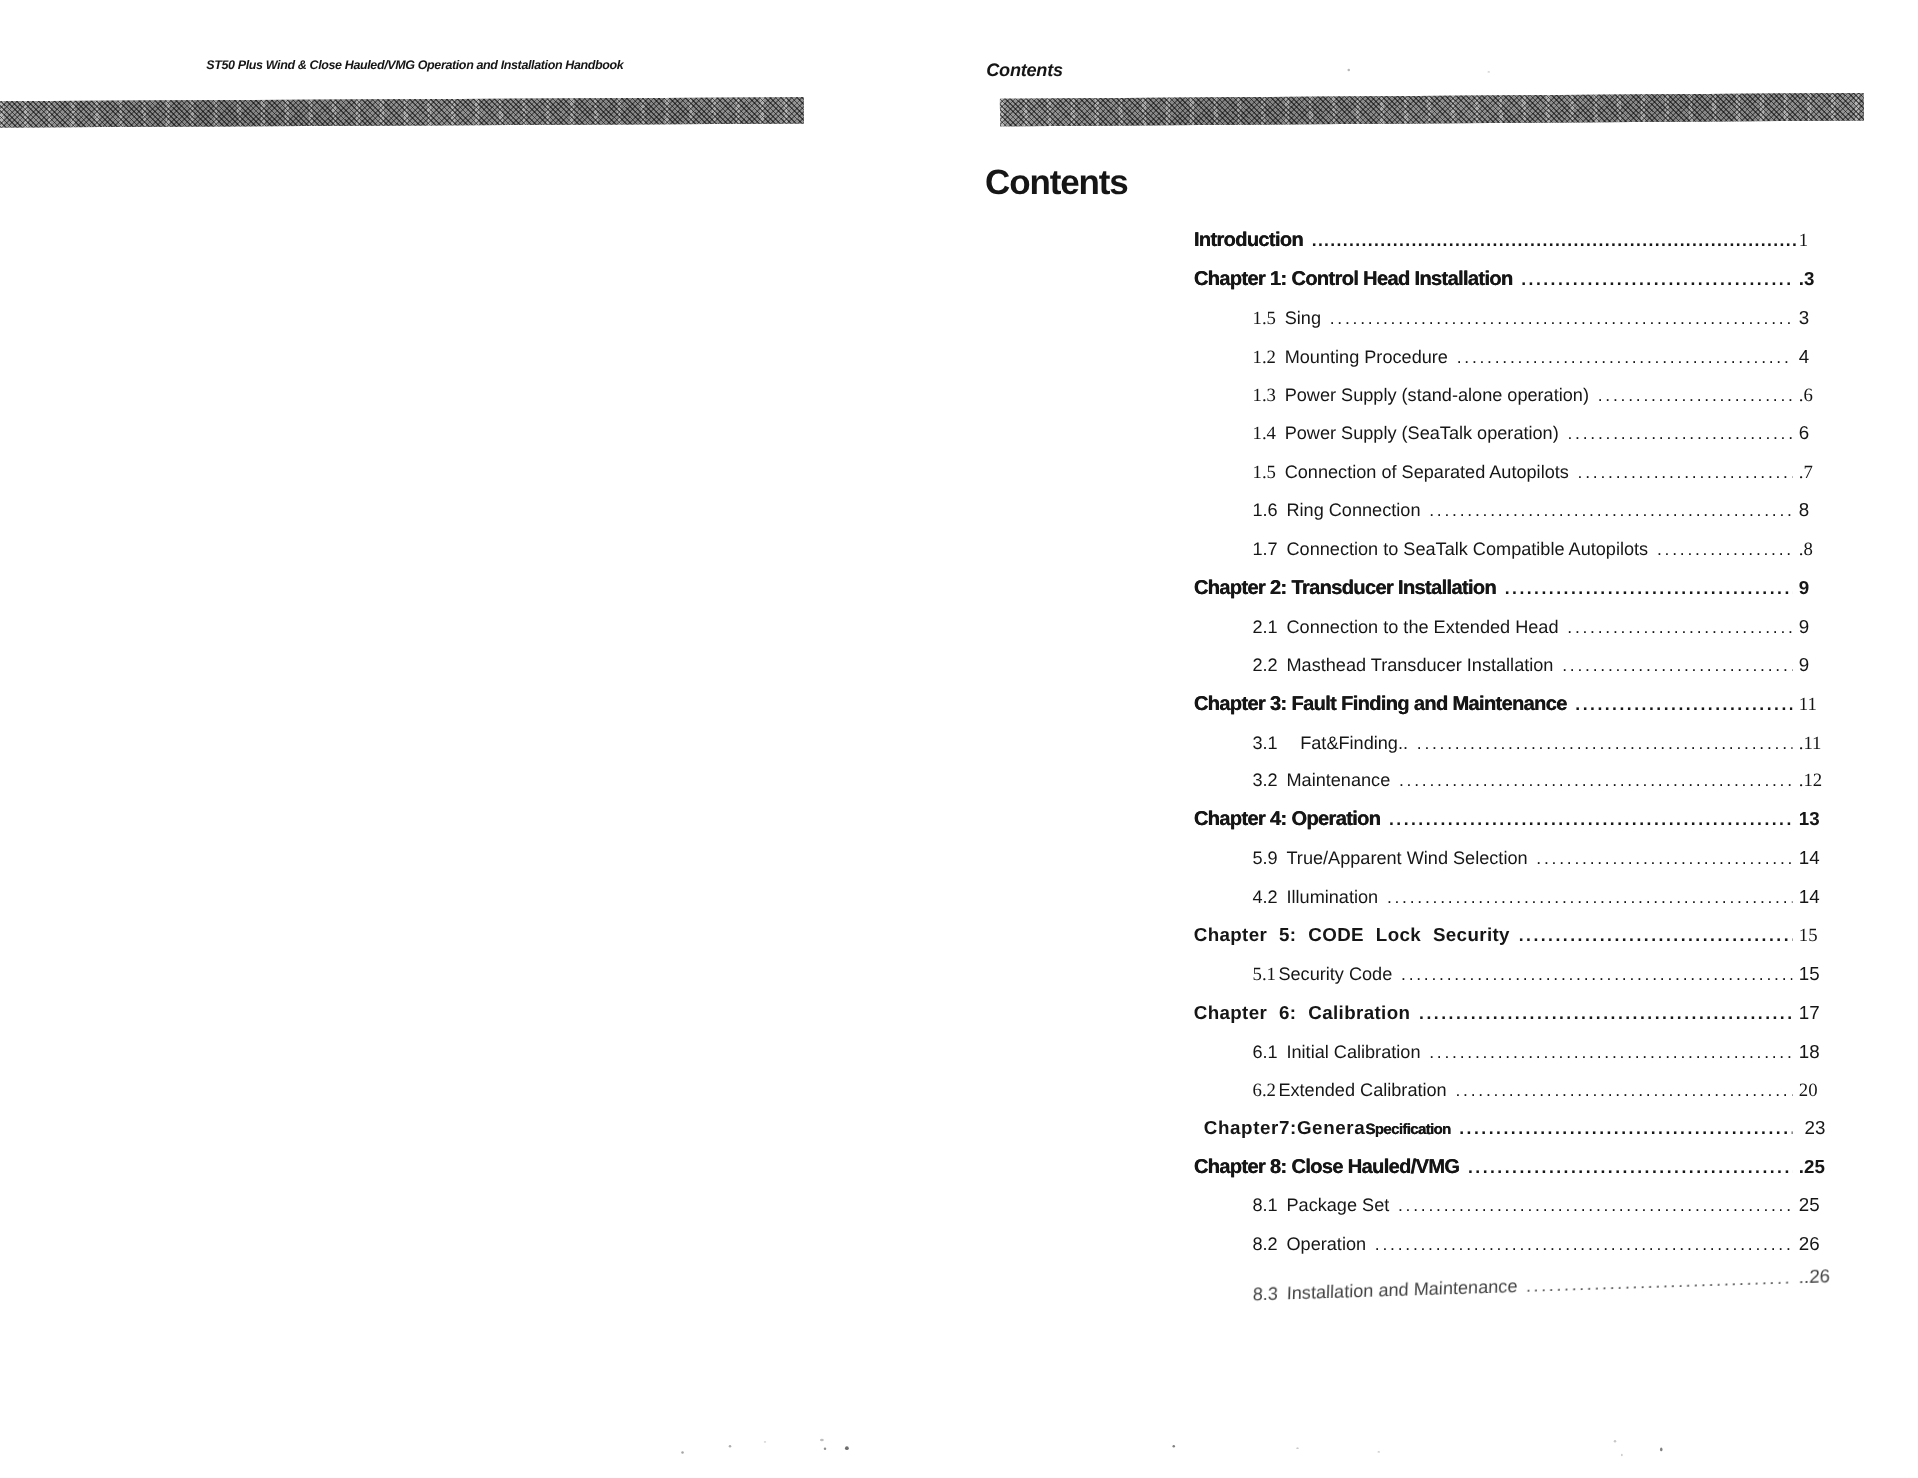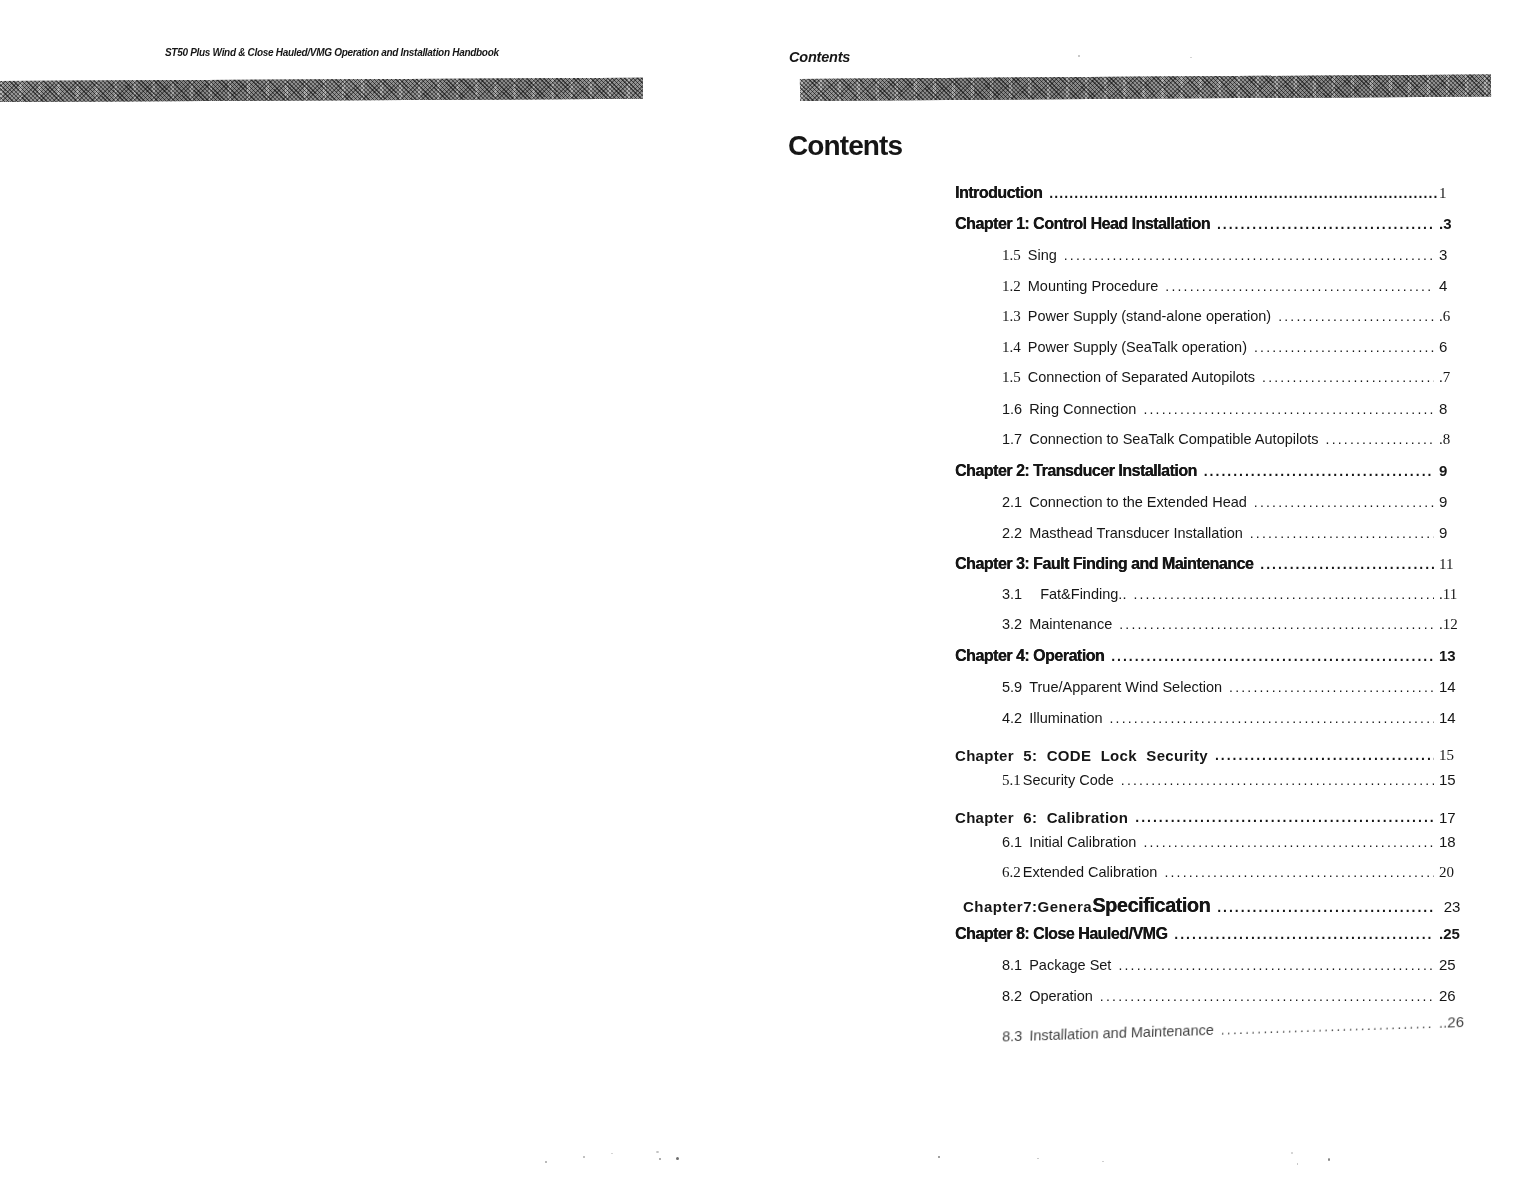--- a/index.html
+++ b/index.html
@@ -42,7 +42,7 @@
   .toc-row.sub{padding-left:47px;font-size:14.5px;}
   .toc-row.chapter-bold{font-size:16px;font-weight:bold;}
   .chapter-bold .label{letter-spacing:-0.5px;text-shadow:0.3px 0 0 currentColor;text-align:right;}
-  .toc-row.chapter-regular{font-size:15px;font-weight:bold;align-items:center;}
+  .toc-row.chapter-regular{font-size:15px;font-weight:bold;}
   .chapter-regular .label{letter-spacing:0.3px;word-spacing:5px;}
   .toc-row.chapter-mixed{font-size:15px;font-weight:bold;padding-left:8px;text-align:center;}
   .chapter-mixed .label{letter-spacing:0.5px;}

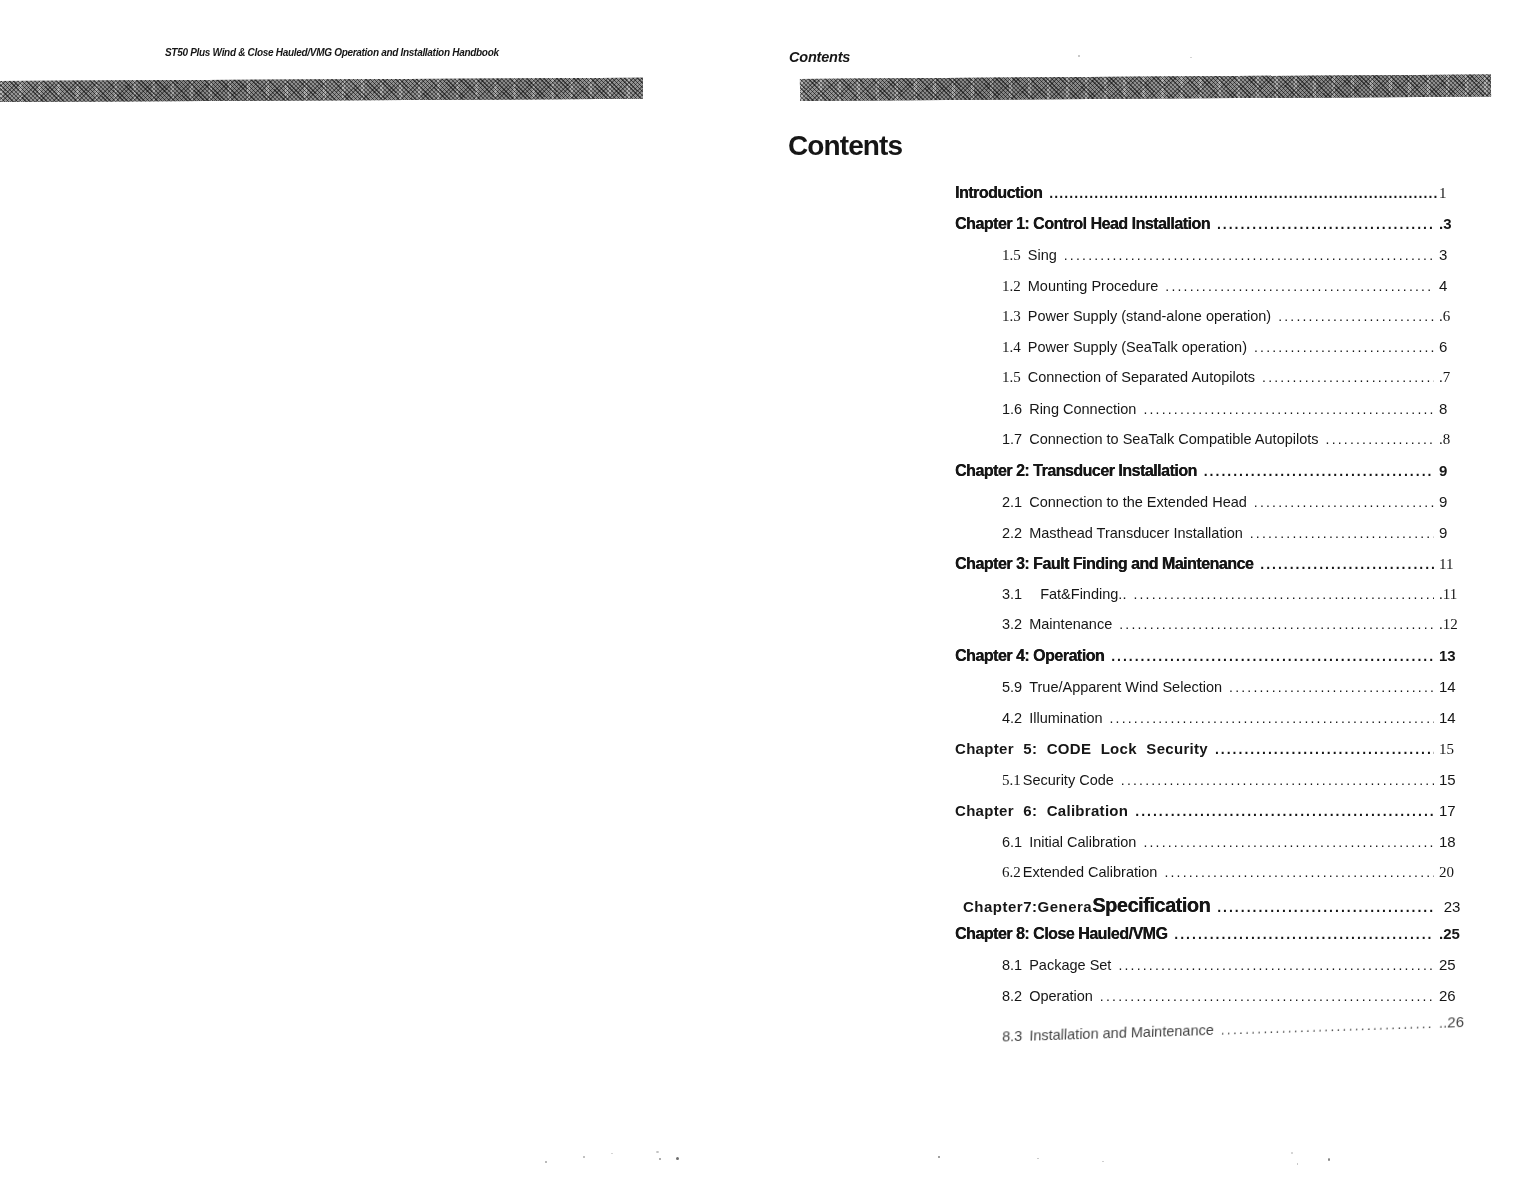--- a/index.html
+++ b/index.html
@@ -46,7 +46,7 @@
   .chapter-regular .label{letter-spacing:0.3px;word-spacing:5px;}
   .toc-row.chapter-mixed{font-size:15px;font-weight:bold;padding-left:8px;text-align:center;}
   .chapter-mixed .label{letter-spacing:0.5px;}
-  .chapter-mixed .label-bold{font-size:20px;letter-spacing:-0.5px;text-shadow:0.3px 0 0 currentColor;}
+  .chapter-mixed .label-bold{font-size:12px;letter-spacing:-0.5px;text-shadow:0.3px 0 0 currentColor;}
   .num{margin-right:7px;}
   .num.serif{font-family:"Liberation Serif",serif;font-size:15px;}
   .tight .num{margin-right:2px;}

